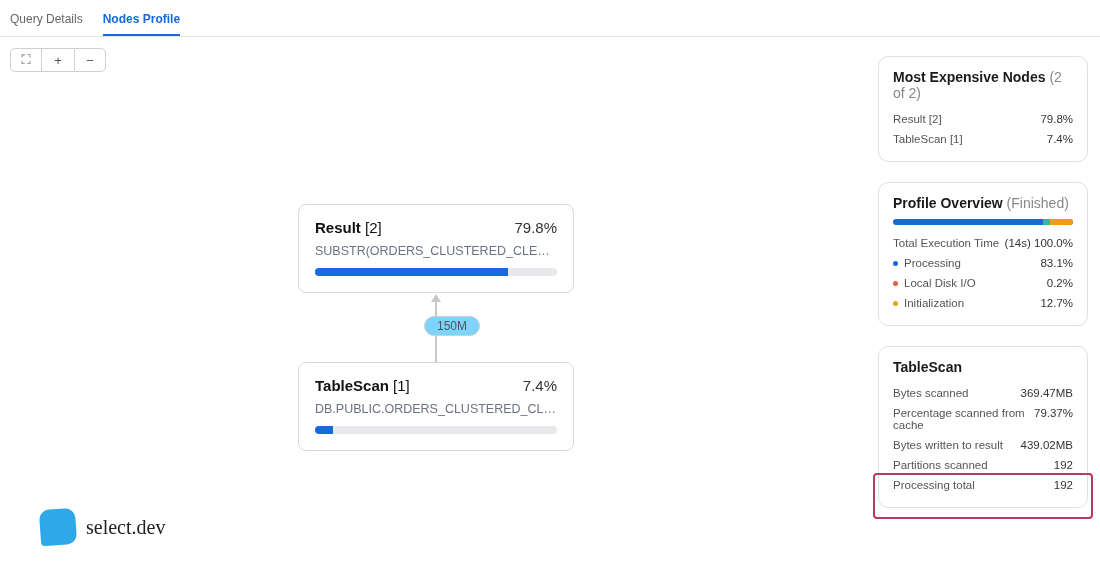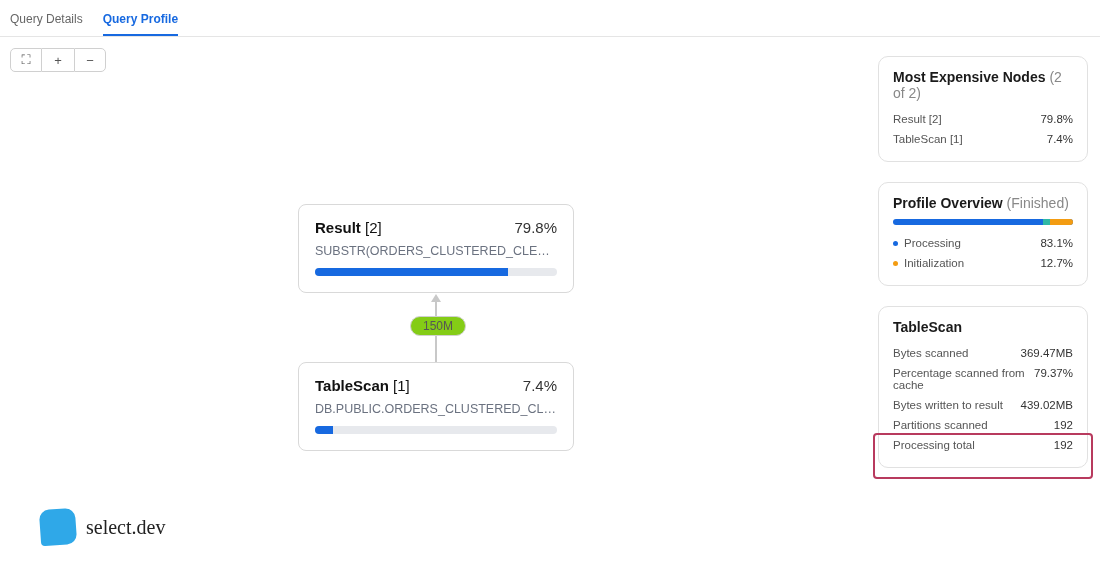--- a/index.html
+++ b/index.html
@@ -155,7 +155,7 @@
 
 <div class="tabs">
   <div class="tab">Query Details</div>
-  <div class="tab active">Query Profile</div>
+  <div class="tab active">Nodes Profile</div>
 </div>
 
 <div class="toolbar">

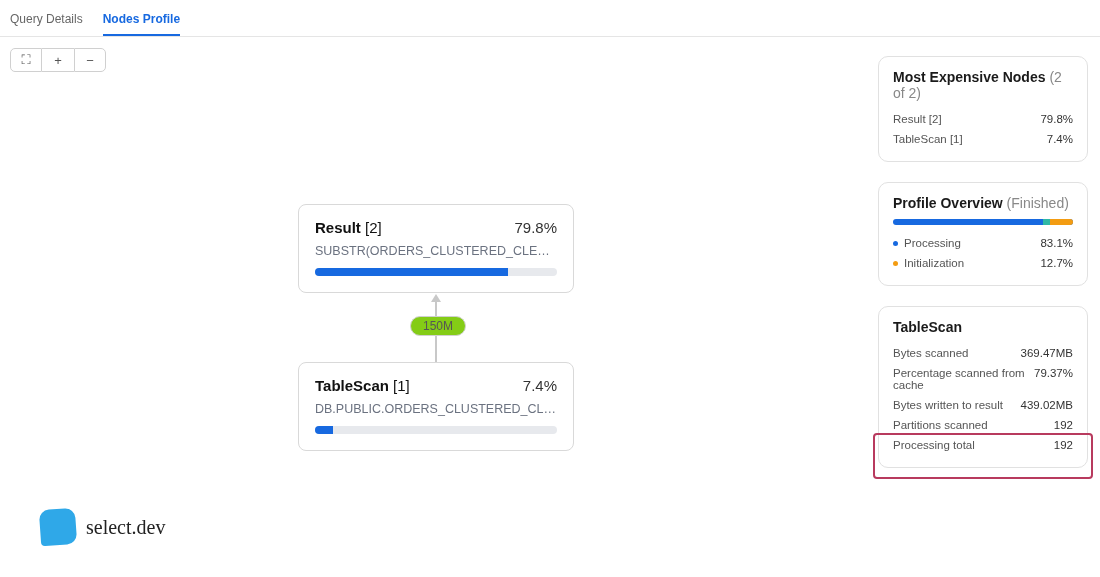--- a/index.html
+++ b/index.html
@@ -216,6 +216,10 @@
       <div class="seg teal"></div>
         <div class="seg orange"></div>
     </div>
+    <div class="row">
+      <span>Total Execution Time</span>
+        <span class="val">(14s) 100.0%</span>
+    </div>
     <div id="ov-rows">
         <div class="row">
           <span><span class="dot blue"></span>Processing</span>

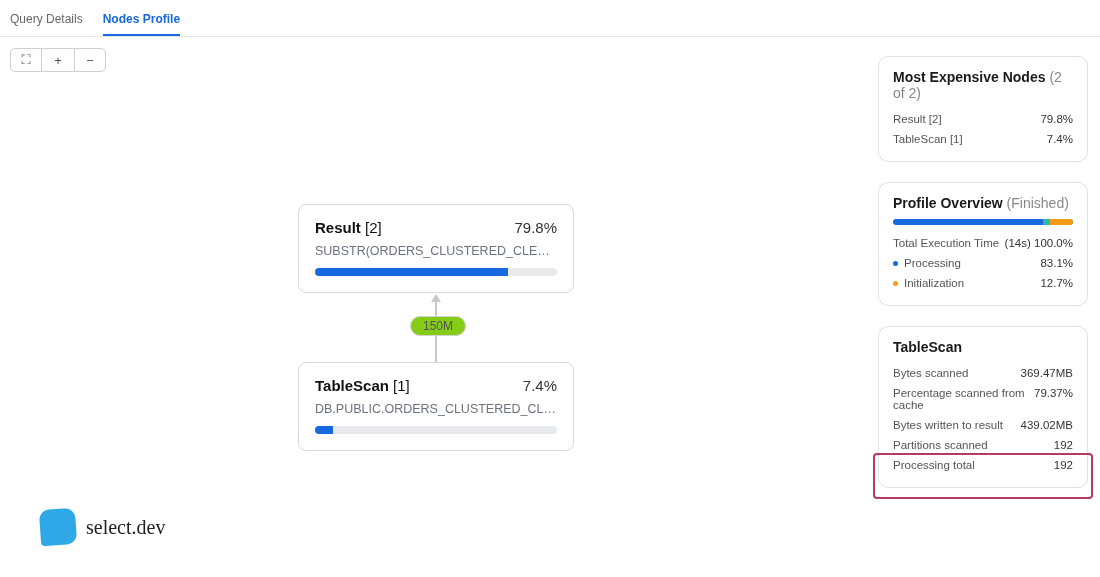--- a/index.html
+++ b/index.html
@@ -226,6 +226,10 @@
           <span class="val">83.1%</span>
         </div>
         <div class="row">
+          <span><span class="dot red"></span>Local Disk I/O</span>
+          <span class="val">0.2%</span>
+        </div>
+        <div class="row">
           <span><span class="dot orange"></span>Initialization</span>
           <span class="val">12.7%</span>
         </div>

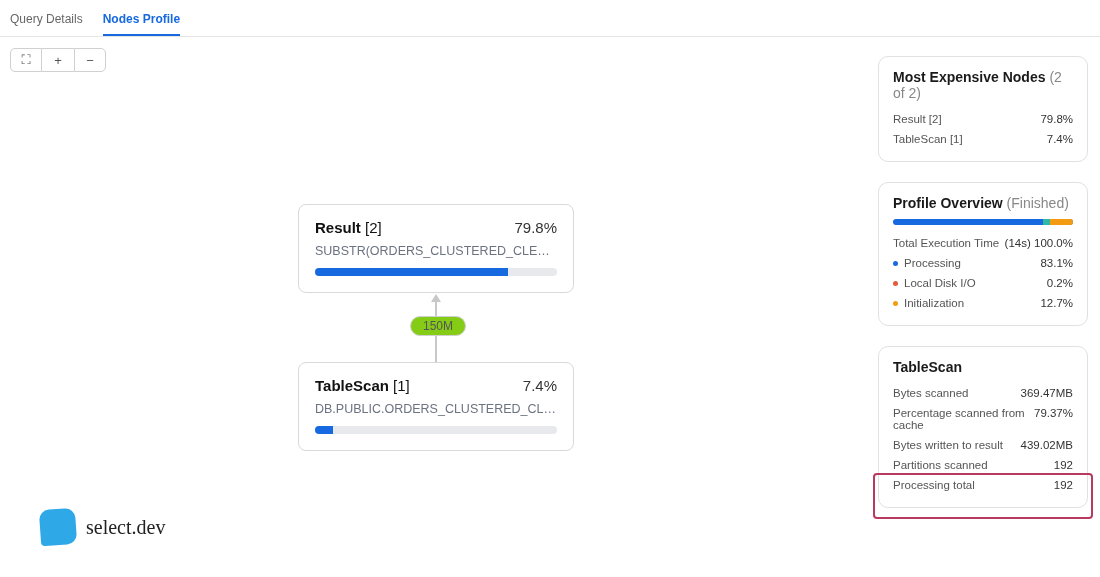--- a/index.html
+++ b/index.html
@@ -100,8 +100,8 @@
   .edge-label {
     position: absolute;
     top: 280px;
-    left: 410px;
-    background: #84cc16;
+    left: 424px;
+    background: #7dd3fc;
     border: 1px solid #d0d0d0;
     border-radius: 12px;
     padding: 2px 12px;

